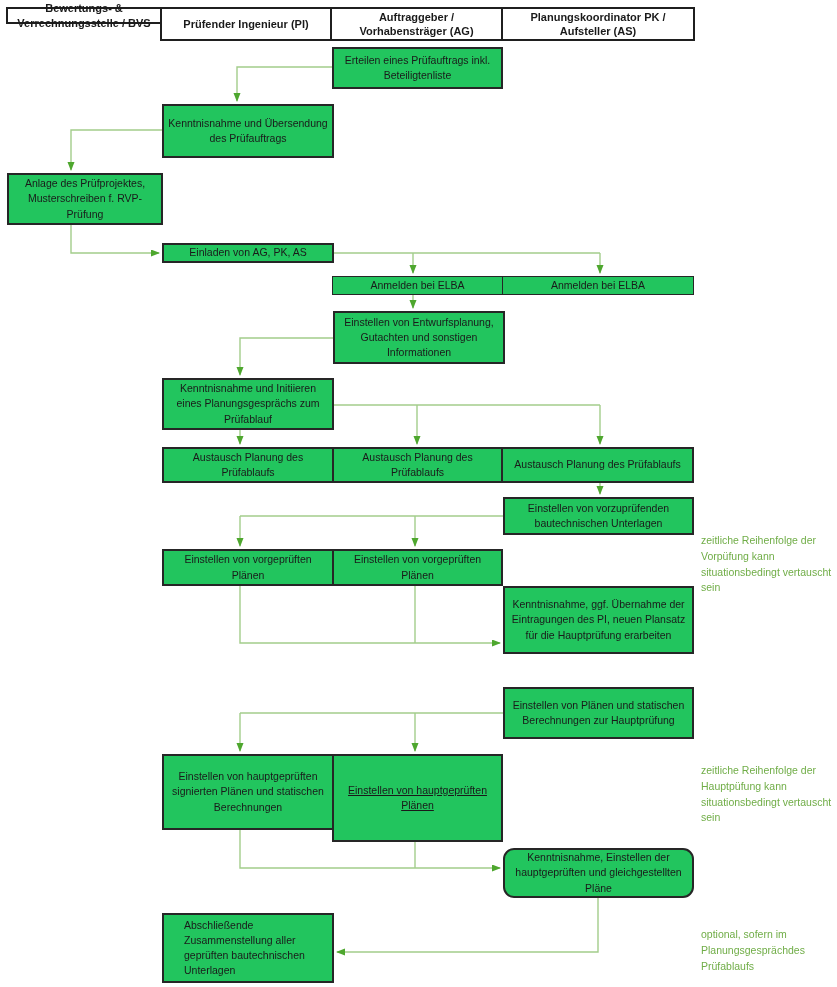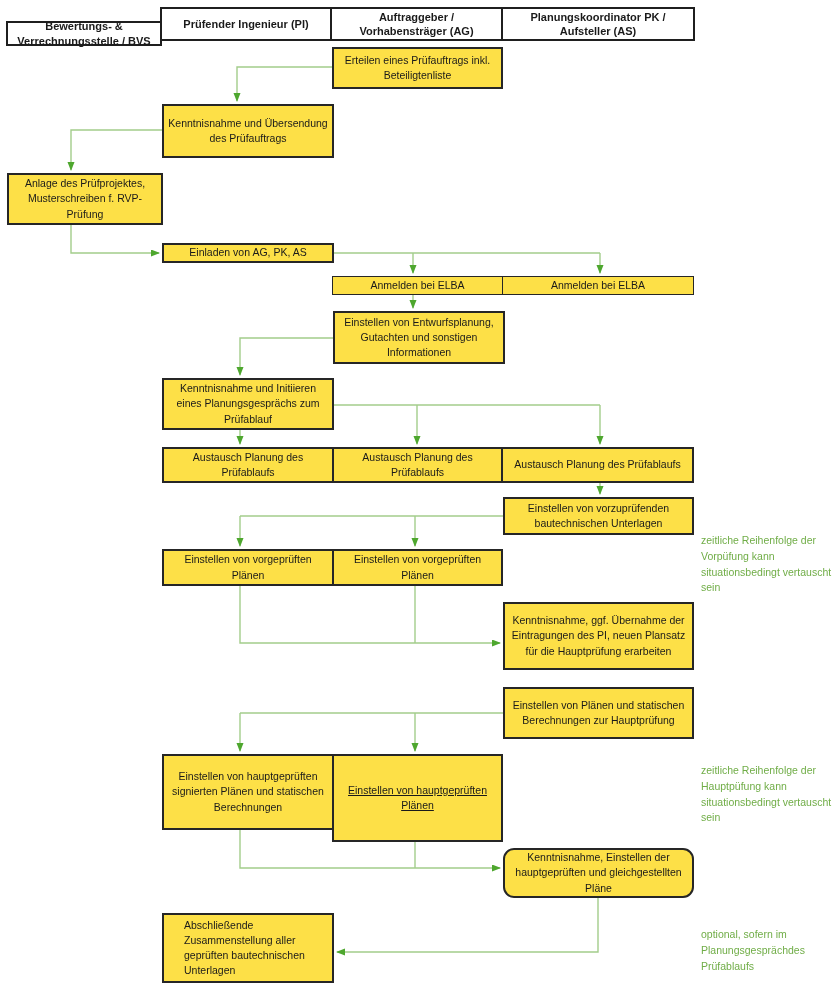--- a/index.html
+++ b/index.html
@@ -63,7 +63,7 @@
     <polyline class="connector" points="598,898 598,952 337,952" marker-end="url(#ah)"></polyline>
   </svg>
 
-  <div class="hdr" style="left:6px; top:21px; width:156px; height:25px;">Bewertungs- &amp; Verrechnungsstelle / BVS</div>
+  <div class="hdr" style="left:6px; top:7px; width:156px; height:17px;">Bewertungs- &amp; Verrechnungsstelle / BVS</div>
   <div class="hdr" style="left:160px; top:7px; width:172px; height:34px;">Prüfender Ingenieur (PI)</div>
   <div class="hdr" style="left:330px; top:7px; width:173px; height:34px;">Auftraggeber / Vorhabensträger (AG)</div>
   <div class="hdr" style="left:501px; top:7px; width:194px; height:34px;">Planungskoordinator PK / Aufsteller (AS)</div>

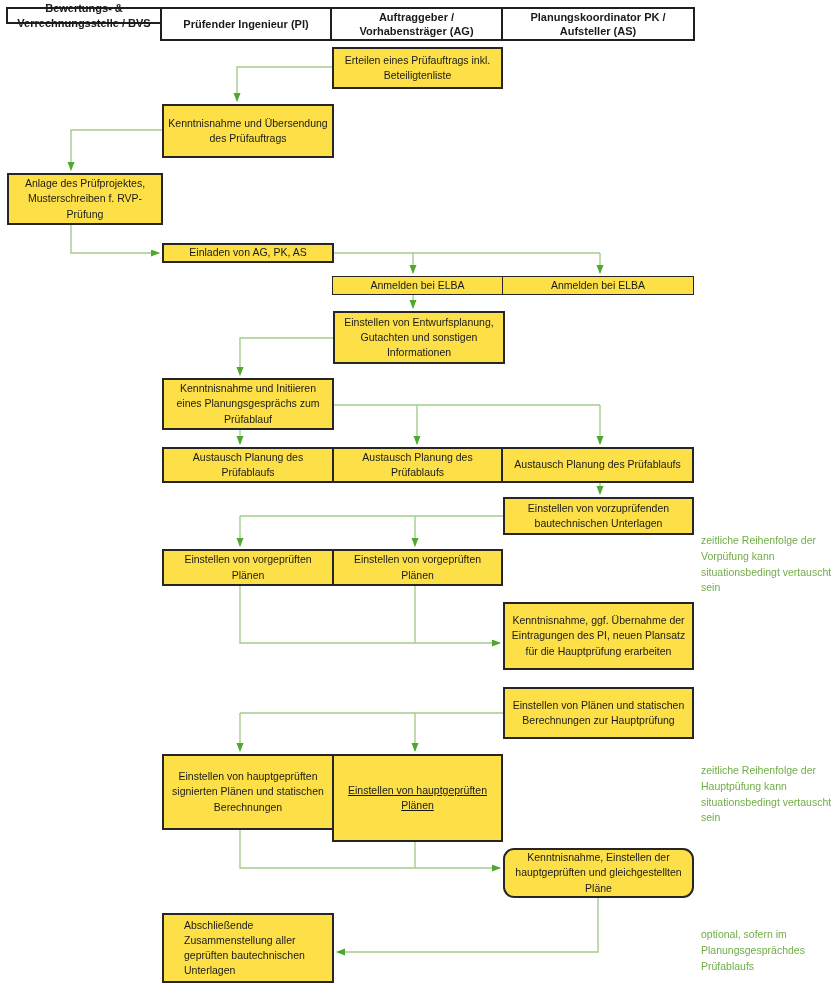--- a/index.html
+++ b/index.html
@@ -15,7 +15,7 @@
   .box {
     position:absolute; box-sizing:border-box; border:2px solid #262626;
     display:flex; align-items:center; justify-content:center; text-align:center;
-    font-size:10.5px; line-height:1.45; padding:1px 4px; background:#fde047;
+    font-size:10.5px; line-height:1.45; padding:1px 4px; background:#22c55e;
   }
   .box.thin { border-width:1px; }
   .box.left { justify-content:flex-start; text-align:left; padding-left:20px; }

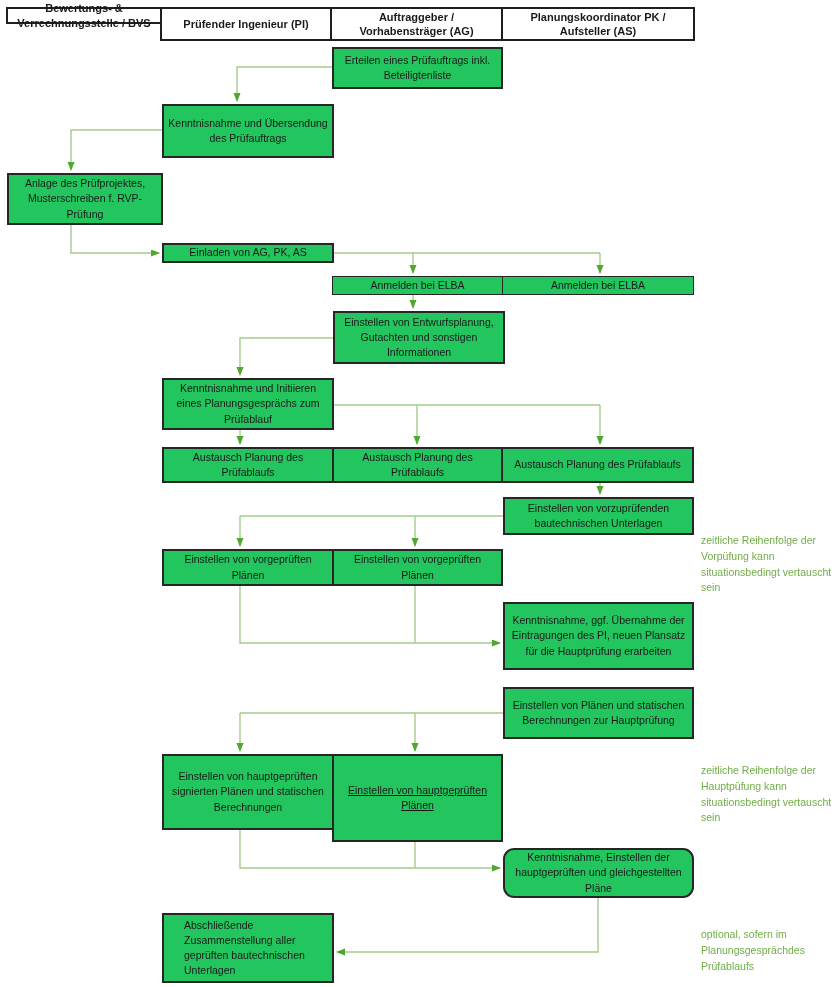--- a/index.html
+++ b/index.html
@@ -92,7 +92,7 @@
   <div class="box" style="left:162px; top:549px; width:172px; height:37px;">Einstellen von vorgeprüften Plänen</div>
   <div class="box" style="left:332px; top:549px; width:171px; height:37px;">Einstellen von vorgeprüften Plänen</div>
 
-  <div class="box" style="left:503px; top:602px; width:191px; height:68px;">Kenntnisnahme, ggf. Übernahme der Eintragungen des PI, neuen Plansatz für die Hauptprüfung erarbeiten</div>
+  <div class="box" style="left:503px; top:586px; width:191px; height:68px;">Kenntnisnahme, ggf. Übernahme der Eintragungen des PI, neuen Plansatz für die Hauptprüfung erarbeiten</div>
 
   <div class="box" style="left:503px; top:687px; width:191px; height:52px;">Einstellen von Plänen und statischen Berechnungen zur Hauptprüfung</div>
 

